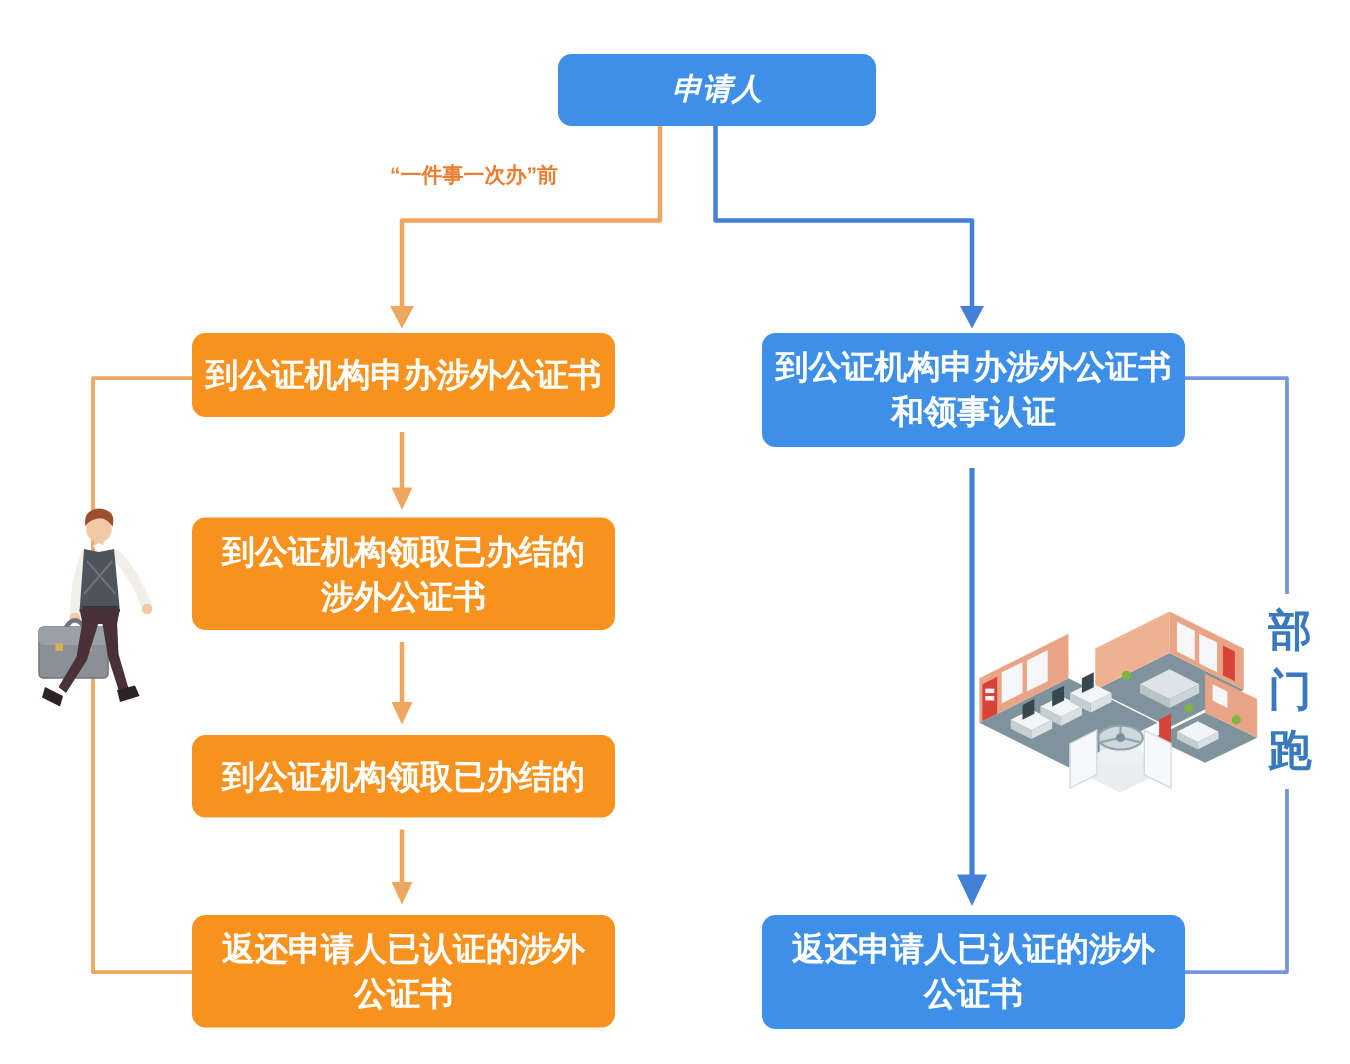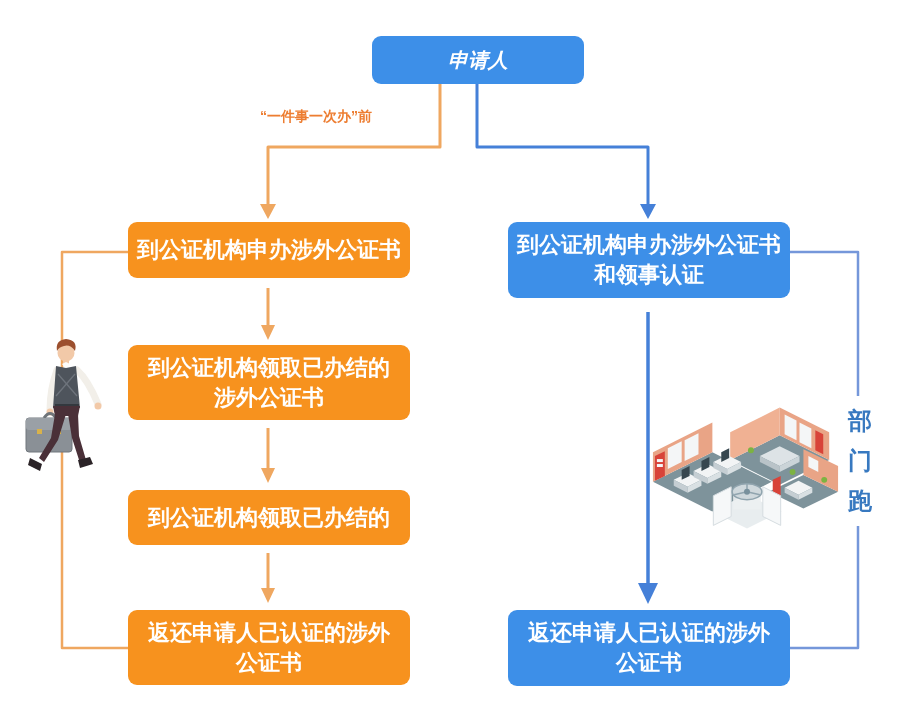--- a/index.html
+++ b/index.html
@@ -33,7 +33,7 @@
   .branch-label.after{color:var(--blue-label);}
 
   .side-label{
-    position:absolute;width:34px;font-size:24px;font-weight:bold;
+    position:absolute;width:34px;font-size:29px;font-weight:bold;
     color:var(--side-label);background:#fff;text-align:center;
     line-height:40px;word-break:break-all;padding:5px 0;
   }

